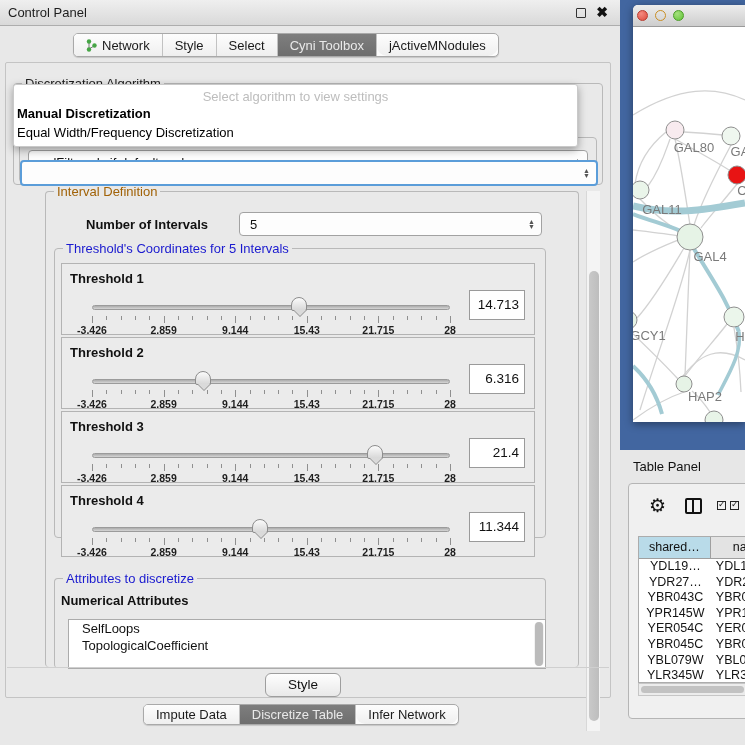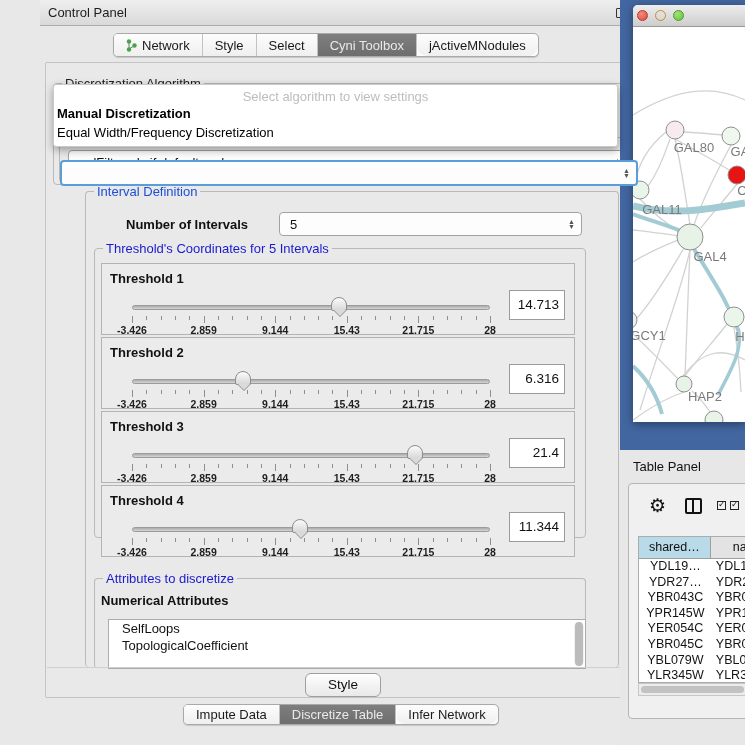--- a/index.html
+++ b/index.html
@@ -7,7 +7,7 @@
   *{box-sizing:border-box;}
 
   
-  #left-panel{position:absolute;left:0;top:0;width:620px;height:745px;background:#E8E8E8;margin-left:40px;}
+  #left-panel{position:absolute;left:0;top:0;width:620px;height:745px;background:#E8E8E8;}
   #titlebar{position:absolute;left:0;top:0;width:620px;height:26px;
     background:linear-gradient(#EFEFEF,#D9D9D9);border-bottom:1px solid #ADADAD;}
   #titlebar .title{position:absolute;left:8px;top:5px;font-size:13px;color:#1d1d1d;}

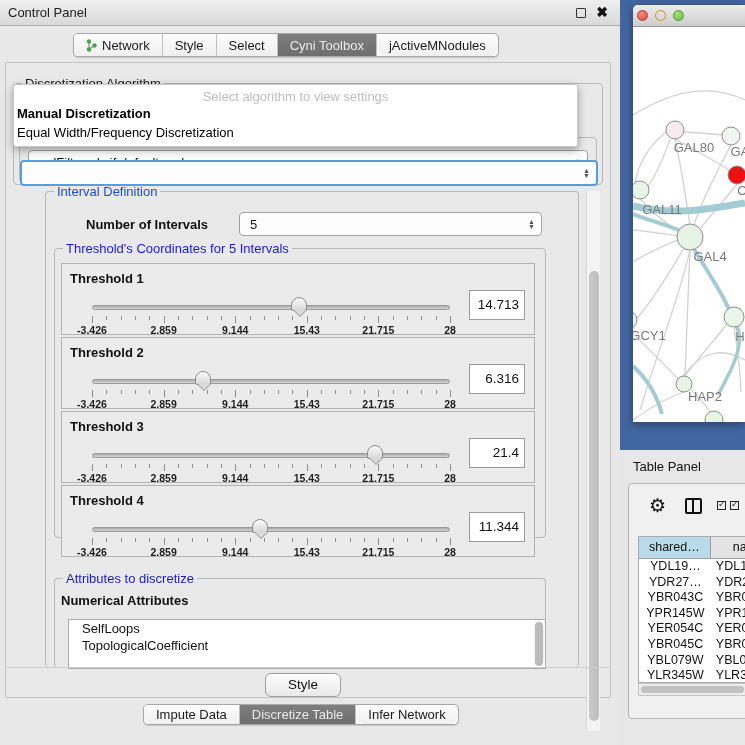--- a/index.html
+++ b/index.html
@@ -32,7 +32,7 @@
   .groupbox{position:absolute;border:1px solid #B9B9B9;border-radius:4px;}
   .group-title{position:absolute;top:-8px;left:8px;background:#E9E9E9;padding:0 3px;
     font-size:13px;color:#1c1c1c;white-space:nowrap;}
-  .group-title.green{color:#1d4ed8;}
+  .group-title.green{color:#a16207;}
   .group-title.blue{color:#1A1ACF;}
 
   

